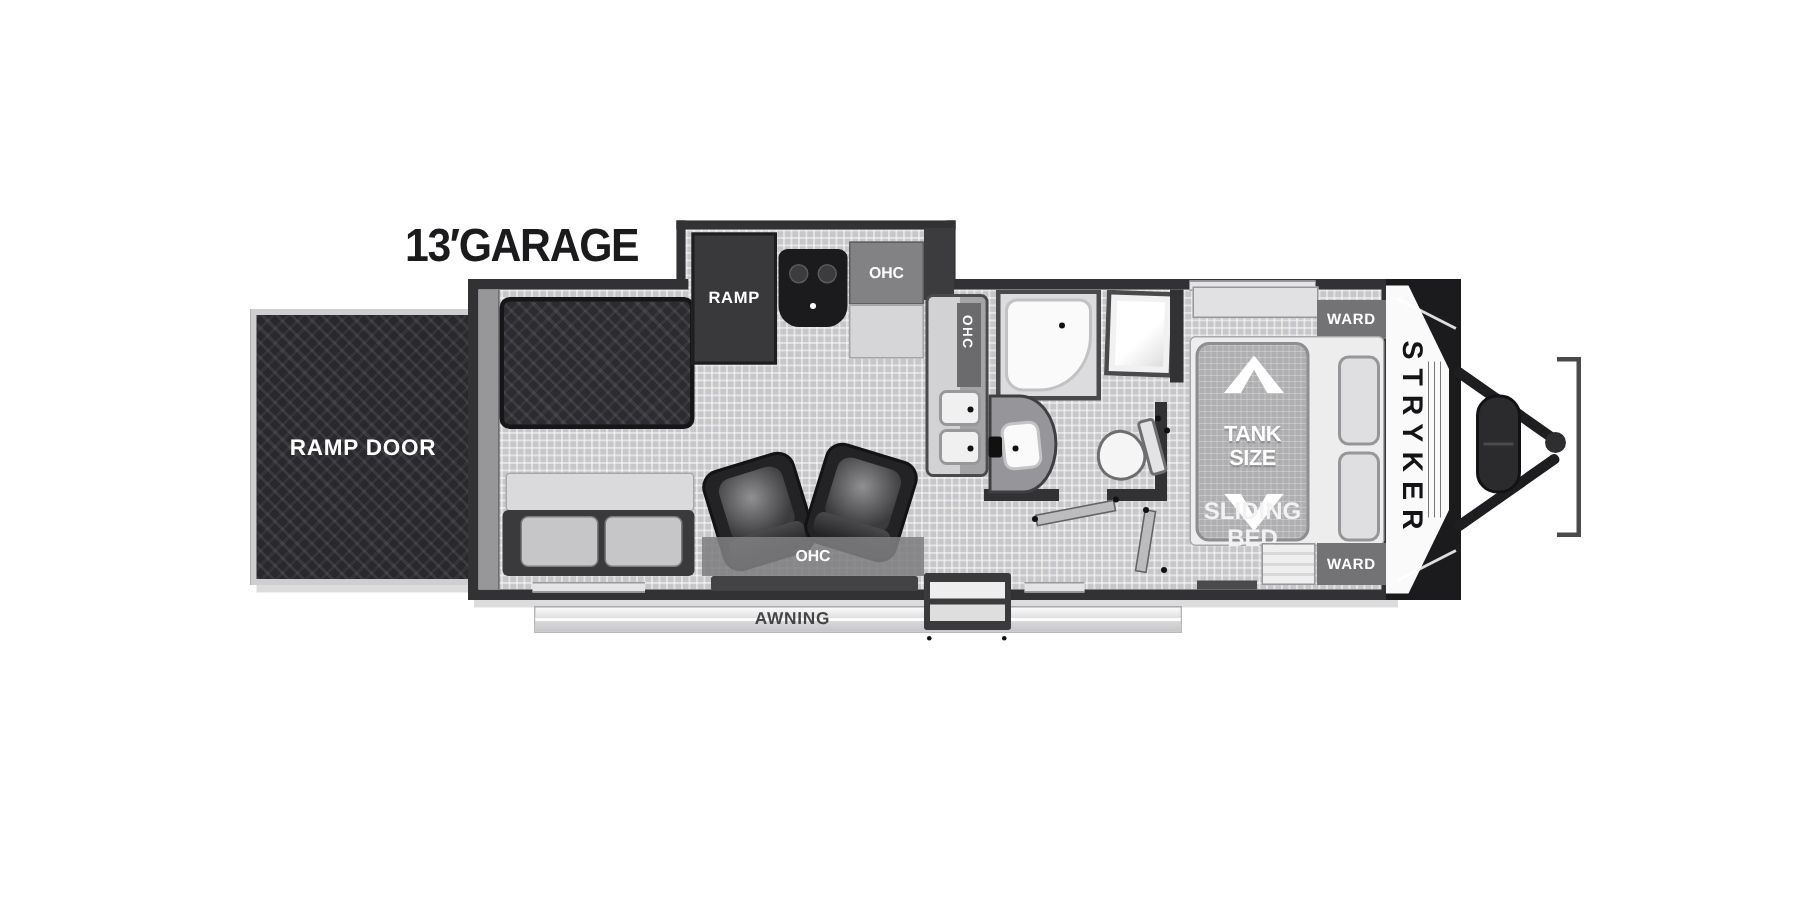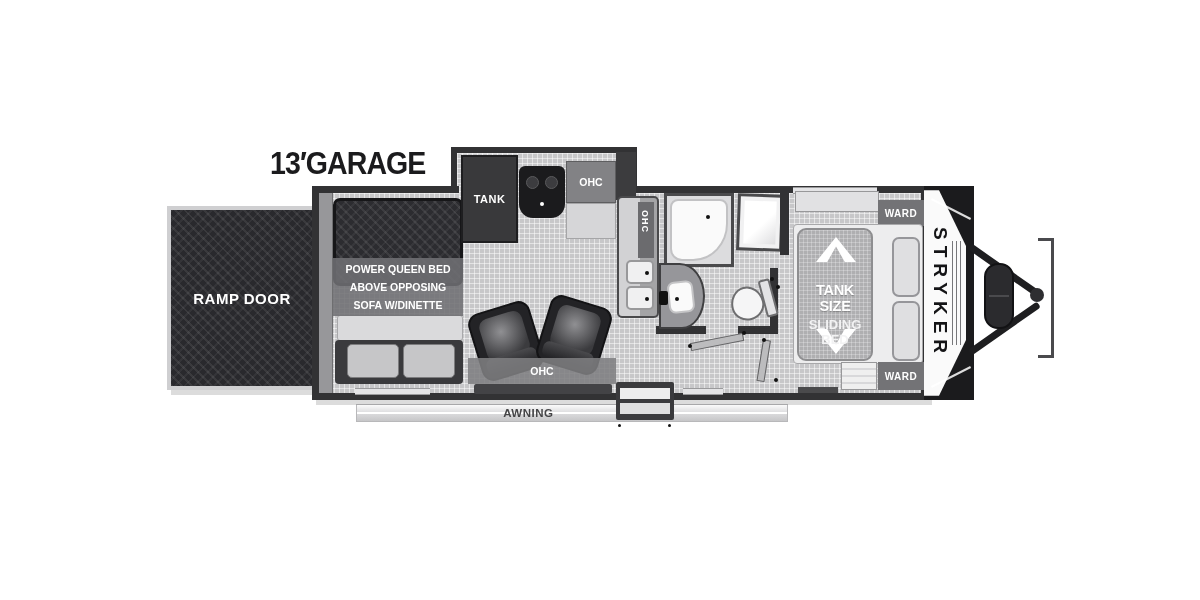--- a/index.html
+++ b/index.html
@@ -87,7 +87,7 @@
   </div>
 
   <div class="abs lblbox" style="left:461px;top:155px;width:57px;height:88px;background:#39393b;border:2px solid #1e1e20;font-size:11px;letter-spacing:.5px;">
-    <span>TANK</span>
+    <span>RAMP</span>
   </div>
 
   <div class="abs" style="left:519px;top:166px;width:46px;height:52px;background:#1b1b1d;border-radius:6px 6px 14px 14px;">

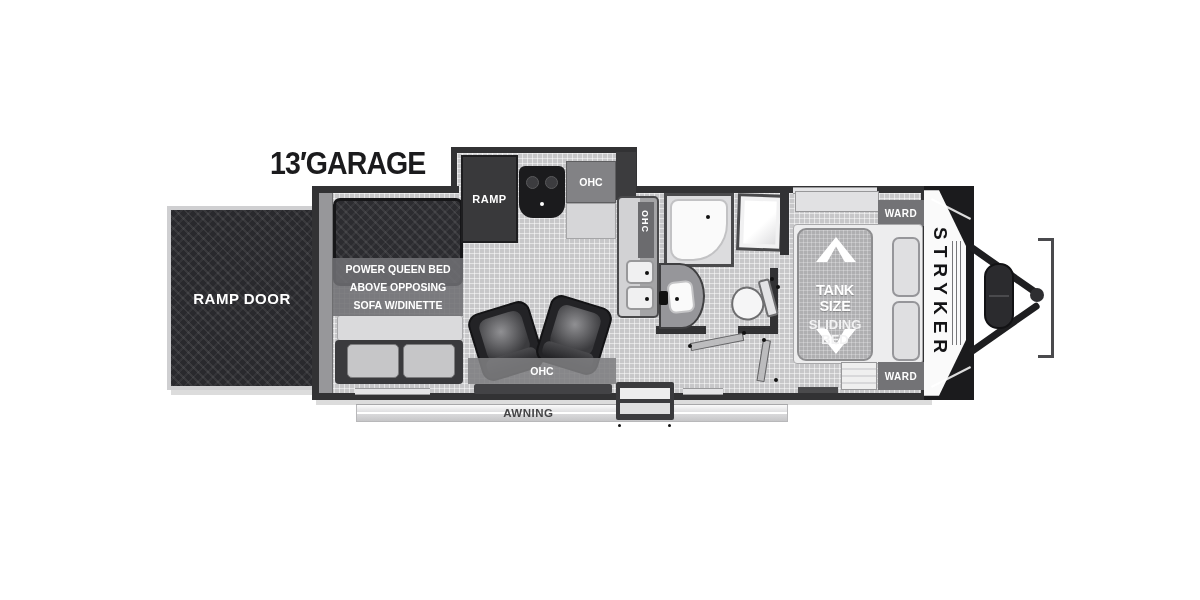--- a/index.html
+++ b/index.html
@@ -79,12 +79,6 @@
     <div class="abs" style="left:68px;top:4px;width:52px;height:34px;background:#c6c6c8;border:1px solid #7c7c7e;border-radius:5px;"></div>
   </div>
 
-  <div class="abs" style="left:333px;top:258px;width:130px;height:58px;background:rgba(112,112,115,.88);color:#fff;
-       font-size:10.5px;font-weight:bold;text-align:center;line-height:18px;padding-top:2px;">
-    <div>POWER QUEEN BED</div>
-    <div>ABOVE OPPOSING</div>
-    <div>SOFA W/DINETTE</div>
-  </div>
 
   <div class="abs lblbox" style="left:461px;top:155px;width:57px;height:88px;background:#39393b;border:2px solid #1e1e20;font-size:11px;letter-spacing:.5px;">
     <span>RAMP</span>

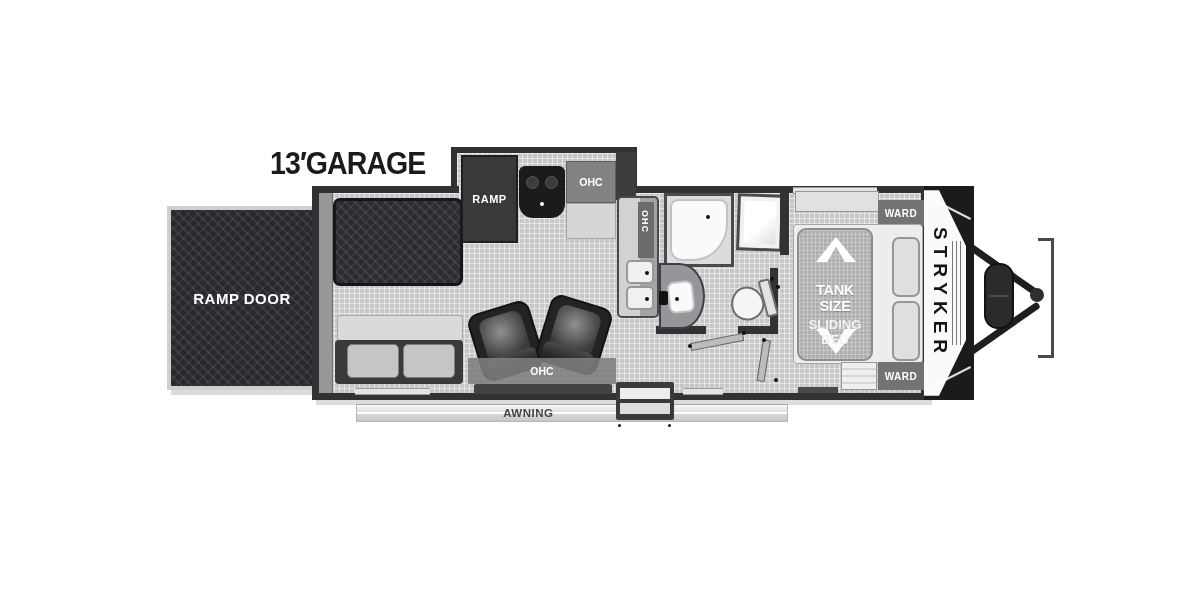--- a/index.html
+++ b/index.html
@@ -174,7 +174,7 @@
     <div class="abs chev chev-dn" style="left:17px;top:99px;width:40px;height:25px;"></div>
     <div class="abs" style="left:0;right:0;top:52px;text-align:center;color:#ffffff;">
       <div style="font-size:14.5px;font-weight:800;letter-spacing:-.3px;text-shadow:0 1px 1px rgba(0,0,0,.25);">TANK SIZE</div>
-      <div style="font-size:13px;font-weight:bold;color:#f2f2f3;margin-top:3px;">SLIDING BED</div>
+      <div style="font-size:16px;font-weight:bold;color:#f2f2f3;margin-top:19px;">SLIDING BED</div>
     </div>
   </div>
 

